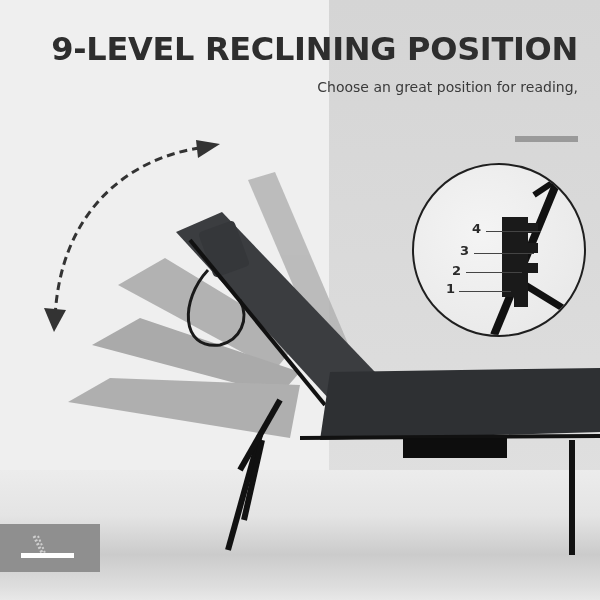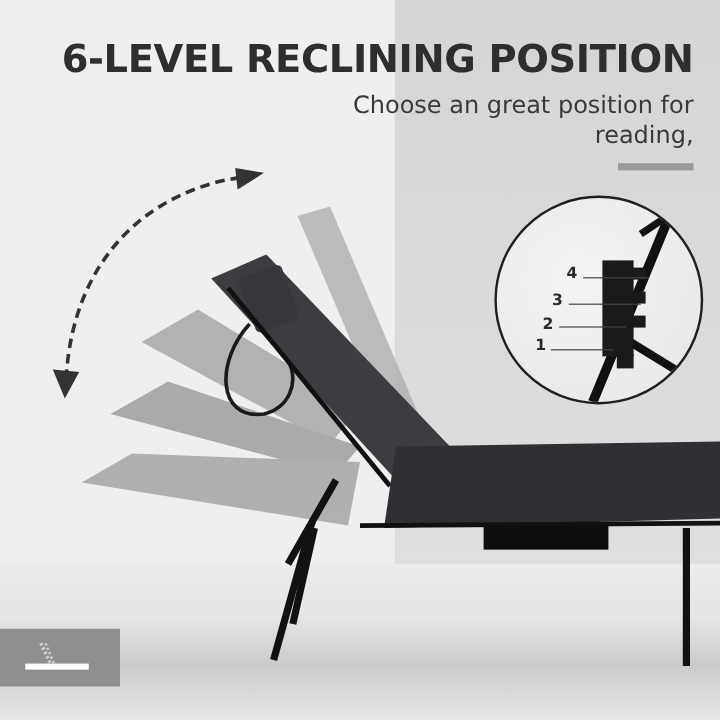--- a/index.html
+++ b/index.html
@@ -24,7 +24,7 @@
 <div class="bg-right"></div>
 <div class="floor"></div>
 
-<h1 class="title">6-LEVEL RECLINING POSITION</h1>
+<h1 class="title">9-LEVEL RECLINING POSITION</h1>
 <div class="subtitle">
   <div>Choose an great position for reading,</div>
 </div>

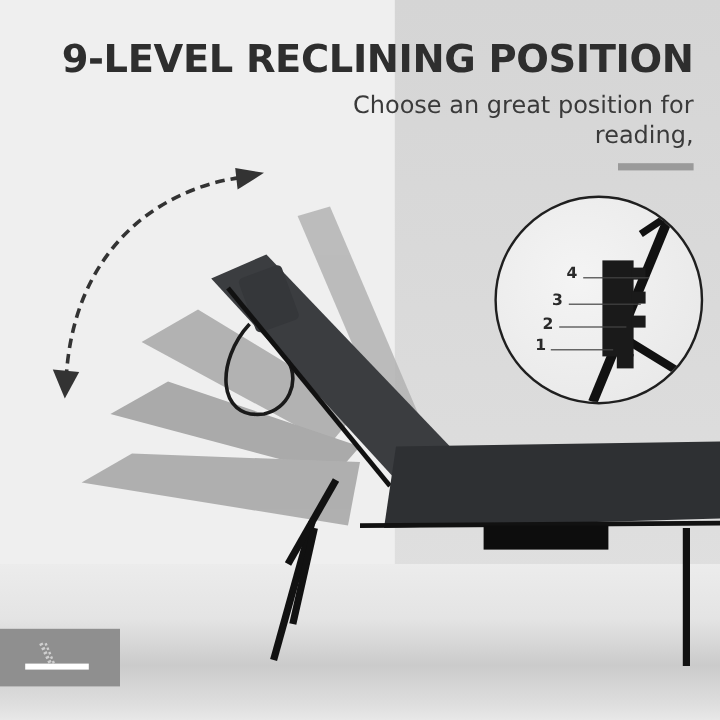--- a/index.html
+++ b/index.html
@@ -8,7 +8,7 @@
   .bg-right{position:absolute;left:329px;top:0;width:271px;height:600px;background:linear-gradient(180deg,#d5d5d5 0%,#dcdcdc 60%,#e2e2e2 100%);}
   .floor{position:absolute;left:0;top:470px;width:600px;height:130px;background:linear-gradient(180deg,#ececec 0%,#e4e4e4 35%,#cbcbcb 65%,#dedede 90%,#e8e8e8 100%);}
   .title{position:absolute;right:22px;top:30px;font-size:32px;font-weight:bold;color:#2e2e2e;letter-spacing:-0.3px;white-space:nowrap;margin:0;}
-  .subtitle{position:absolute;right:22px;top:75px;width:360px;text-align:right;font-size:20px;line-height:25px;color:#3a3a3a;margin:0;}
+  .subtitle{position:absolute;right:22px;top:75px;width:360px;text-align:right;font-size:14px;line-height:25px;color:#3a3a3a;margin:0;}
   .divider{position:absolute;left:515px;top:136px;width:63px;height:6px;background:#9a9a9a;}
   .svg-layer{position:absolute;left:0;top:0;width:600px;height:600px;}
   .zoom-circle{position:absolute;left:412px;top:163px;width:170px;height:170px;border-radius:50%;border:2px solid #1f1f1f;background:radial-gradient(circle at 40% 40%,#f4f4f4,#e6e6e6);overflow:hidden;}

